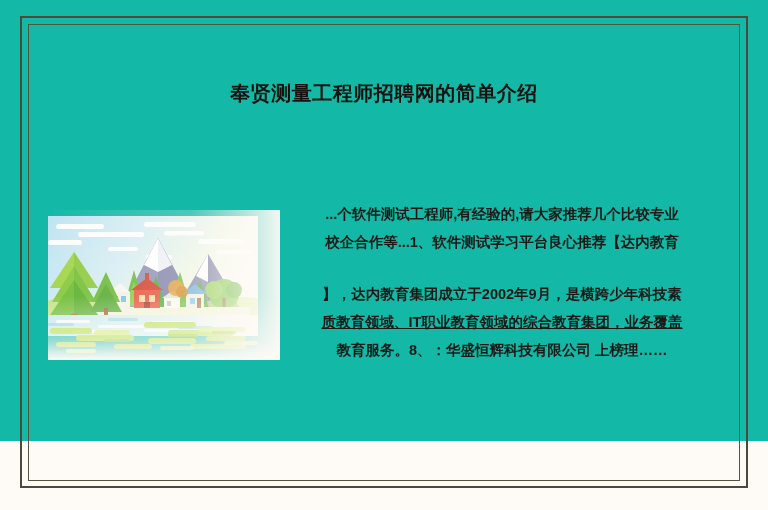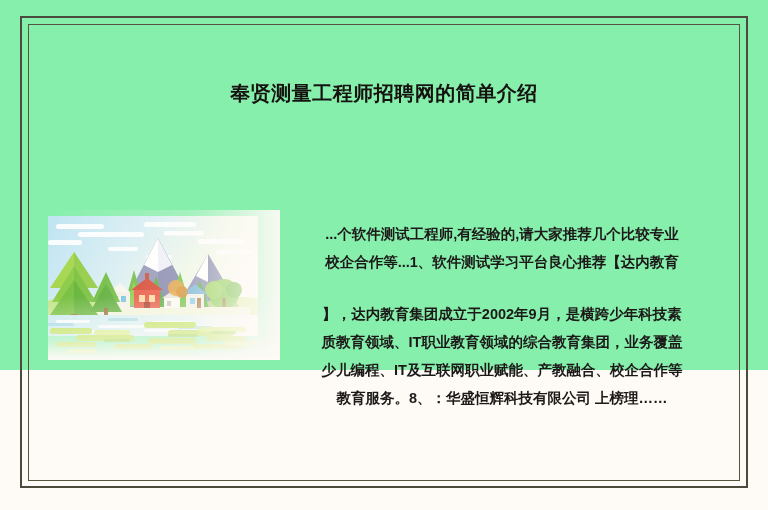--- a/index.html
+++ b/index.html
@@ -18,8 +18,8 @@
   .page {
     position: relative;
     width: 768px;
-    height: 370px;
-    background: #86efac;
+    height: 441px;
+    background: #14b8a6;
   }
 
   .frame-outer {

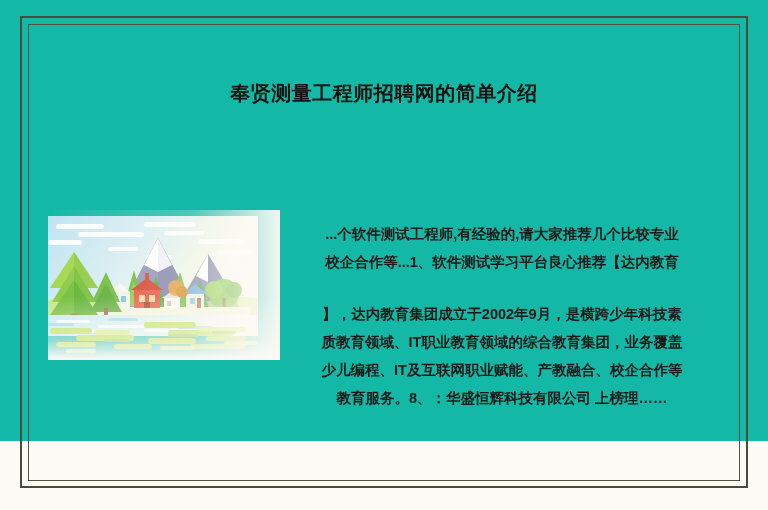--- a/index.html
+++ b/index.html
@@ -83,7 +83,7 @@
   .body-text {
     position: absolute;
     left: 232px;
-    top: 20px;
+    top: 0;
     width: 468px;
     font-size: 14.5px;
     font-weight: bold;

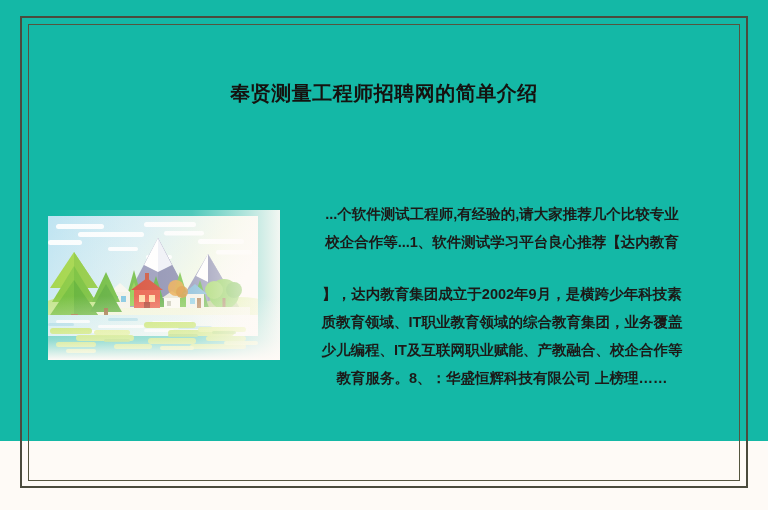--- a/index.html
+++ b/index.html
@@ -100,7 +100,7 @@
   .body-text .line.l1 { text-align: center; }
   .body-text .line.l2 { text-align: center; }
   .body-text .line.l3 { text-align: center; margin-top: 24px; }
-  .body-text .line.l4 { text-align: center; }
+  .body-text .line.l4 { text-align: center; text-decoration: underline; }
   .body-text .line.l5 { text-align: center; }
   .body-text .line.l6 { text-align: center; }
 </style>

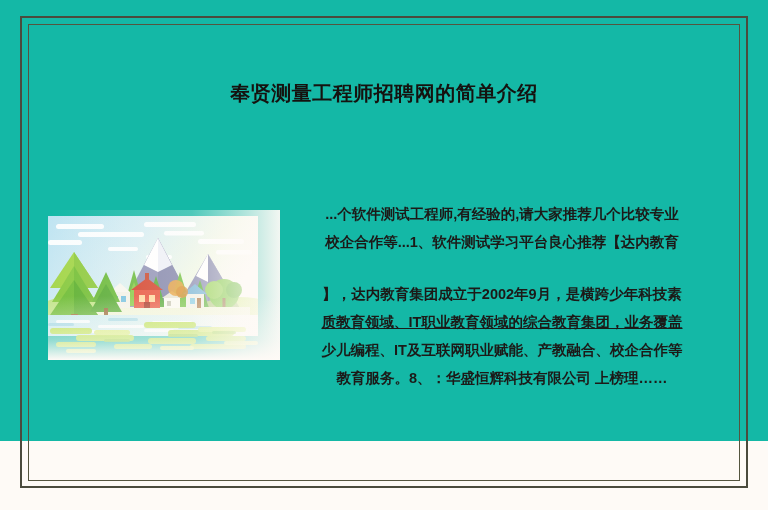--- a/index.html
+++ b/index.html
@@ -273,7 +273,6 @@
       <span class="line l2">校企合作等...1、软件测试学习平台良心推荐【达内教育</span>
       <span class="line l3">】，达内教育集团成立于2002年9月，是横跨少年科技素</span>
       <span class="line l4">质教育领域、IT职业教育领域的综合教育集团，业务覆盖</span>
-      <span class="line l5">少儿编程、IT及互联网职业赋能、产教融合、校企合作等</span>
       <span class="line l6">教育服务。8、：华盛恒辉科技有限公司 上榜理……</span>
     </div>
 

